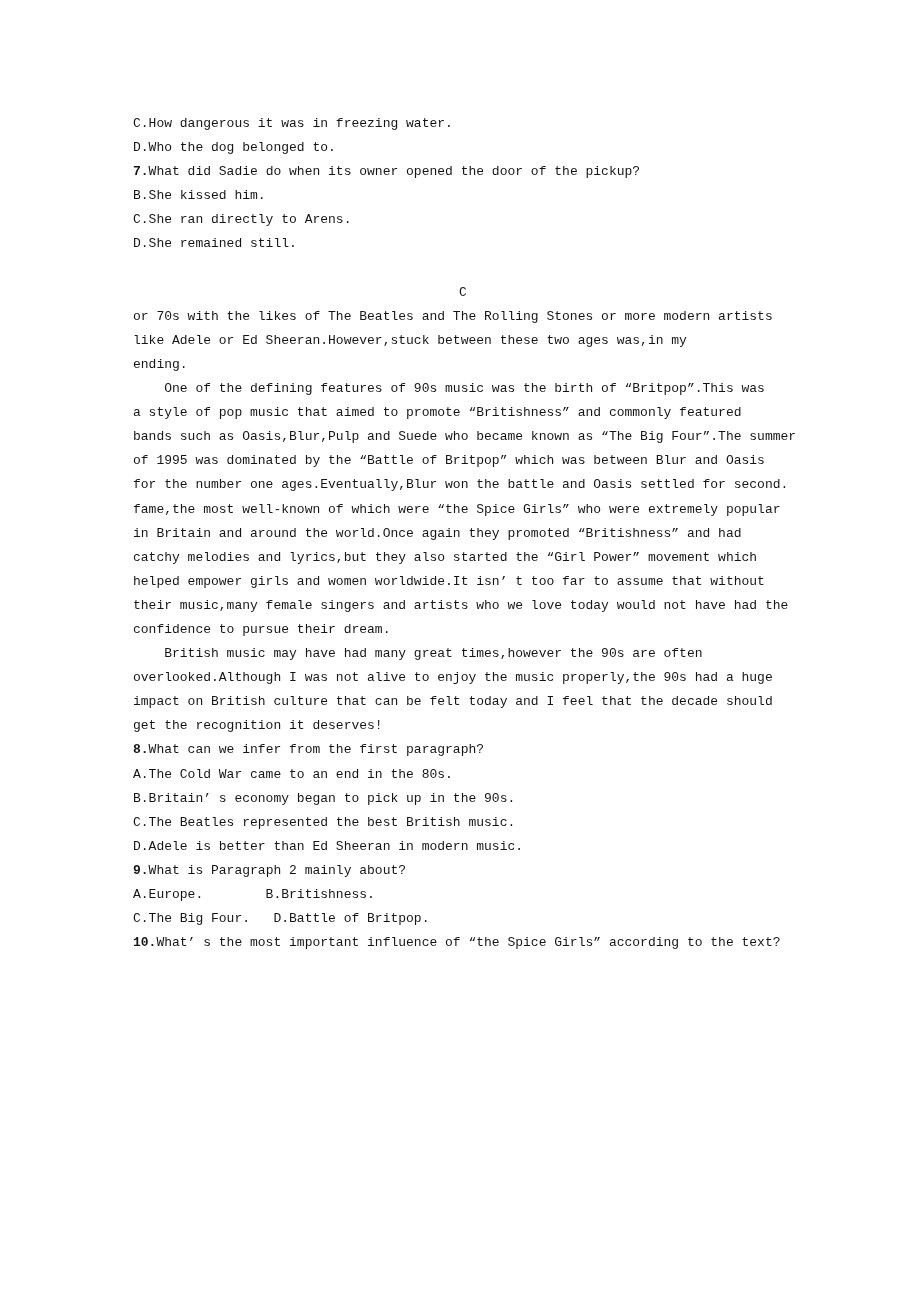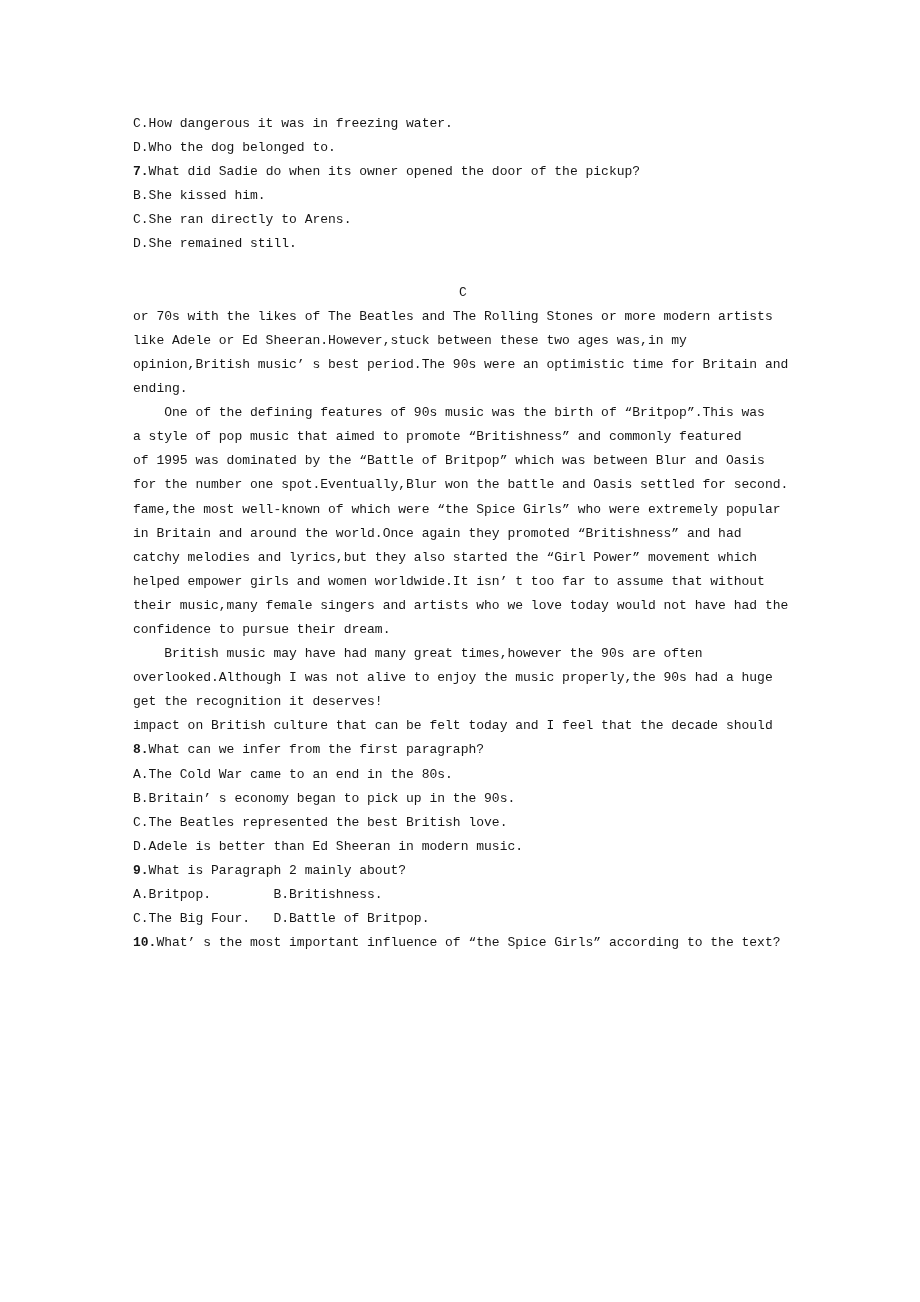--- a/index.html
+++ b/index.html
@@ -50,7 +50,6 @@
       <div class="line center">C</div>
       <div class="line">or 70s with the likes of The Beatles and The Rolling Stones or more modern artists</div>
       <div class="line">like Adele or Ed Sheeran.However,stuck between these two ages was,in my</div>
-      <div class="line">opinion,British music’ s best period.The 90s were an optimistic time for Britain and</div>
       <div class="line">ending.</div>
       <div class="line">    One of the defining features of 90s music was the birth of “Britpop”.This was</div>
       <div class="line">a style of pop music that aimed to promote “Britishness” and commonly featured</div>

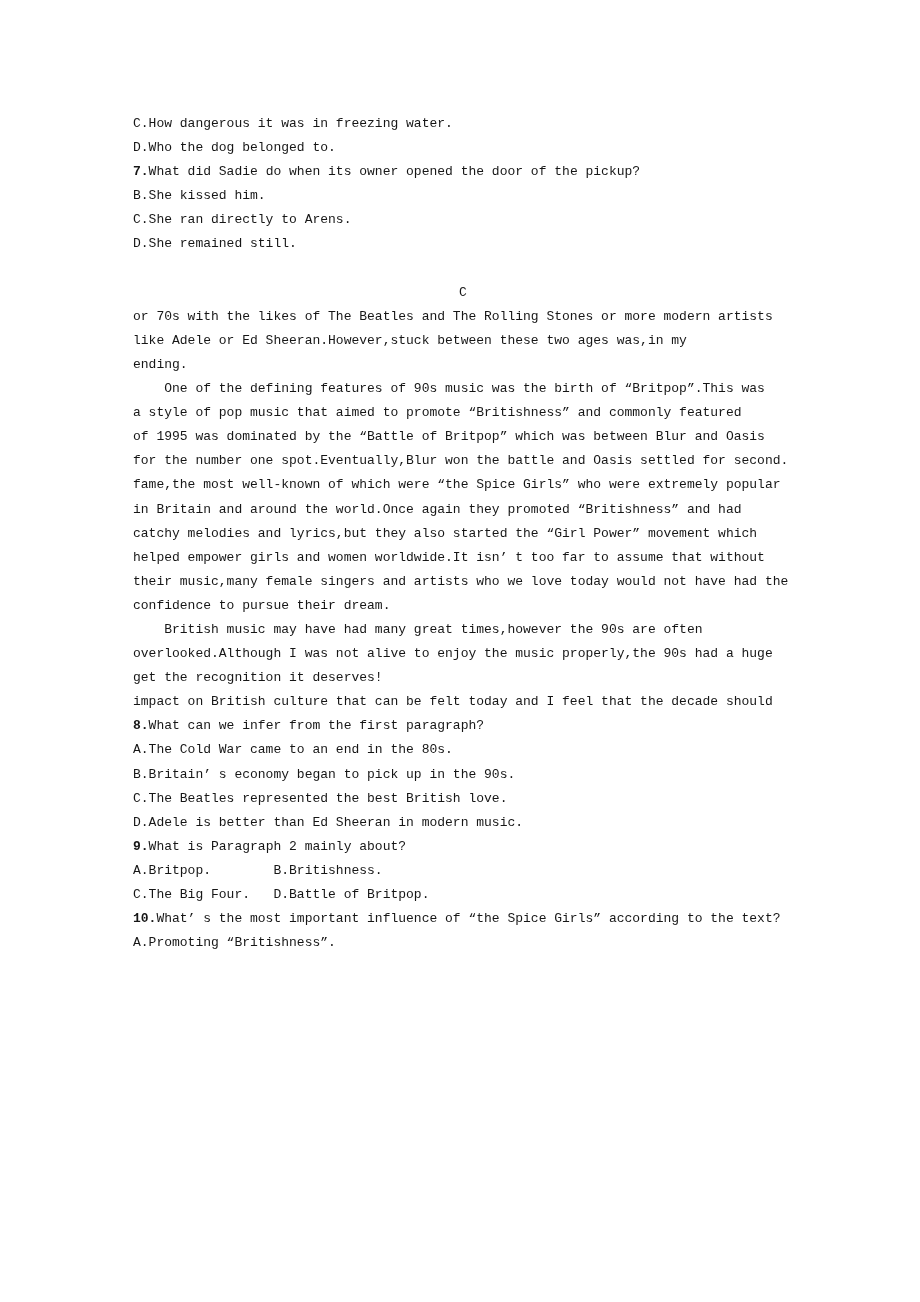--- a/index.html
+++ b/index.html
@@ -53,6 +53,7 @@
       <div class="line">ending.</div>
       <div class="line">    One of the defining features of 90s music was the birth of “Britpop”.This was</div>
       <div class="line">a style of pop music that aimed to promote “Britishness” and commonly featured</div>
+      <div class="line">bands such as Oasis,Blur,Pulp and Suede who became known as “The Big Four”.The summer</div>
       <div class="line">of 1995 was dominated by the “Battle of Britpop” which was between Blur and Oasis</div>
       <div class="line">for the number one spot.Eventually,Blur won the battle and Oasis settled for second.</div>
       <div class="line">fame,the most well-known of which were “the Spice Girls” who were extremely popular</div>

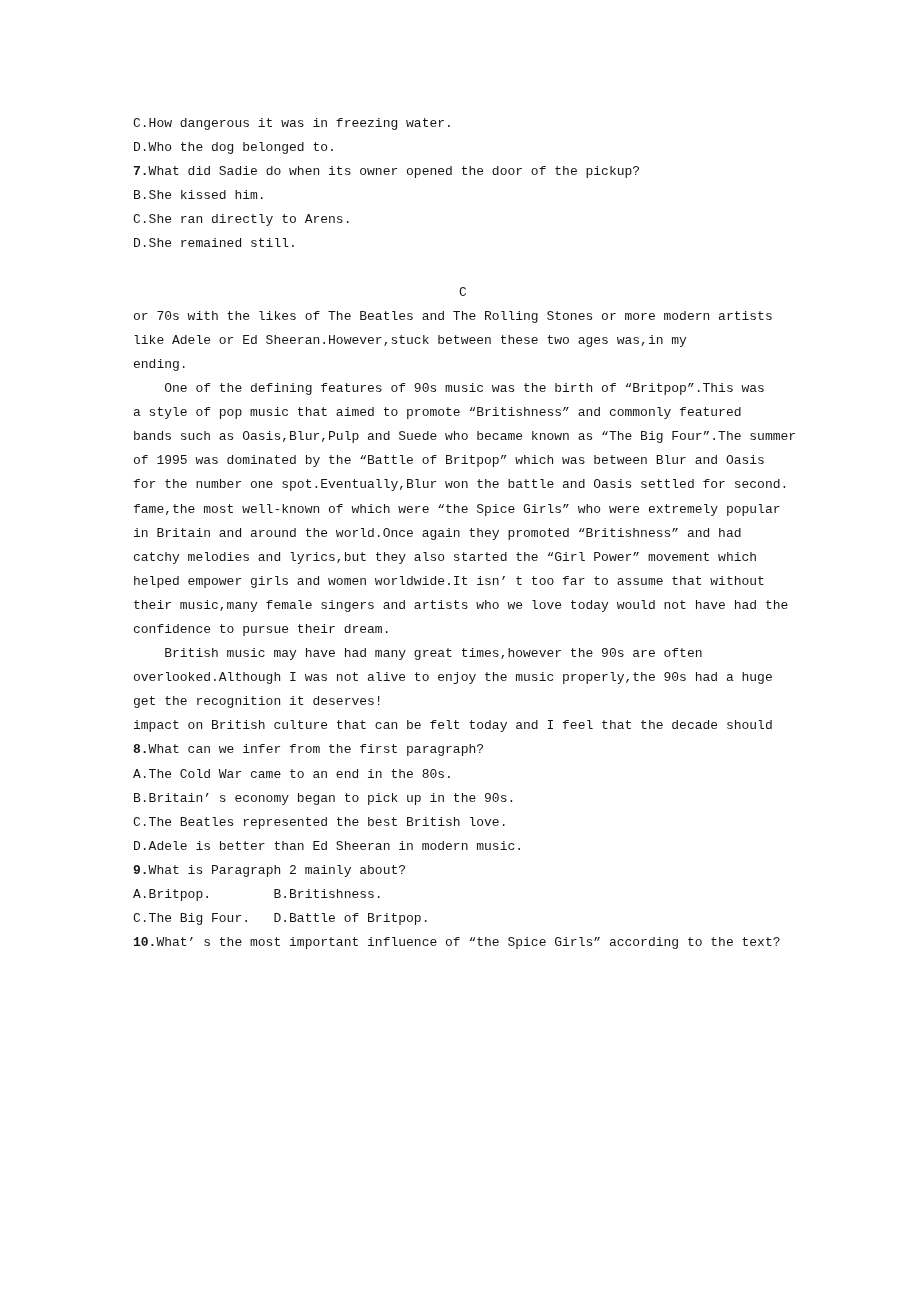--- a/index.html
+++ b/index.html
@@ -55,7 +55,7 @@
       <div class="line">a style of pop music that aimed to promote “Britishness” and commonly featured</div>
       <div class="line">bands such as Oasis,Blur,Pulp and Suede who became known as “The Big Four”.The summer</div>
       <div class="line">of 1995 was dominated by the “Battle of Britpop” which was between Blur and Oasis</div>
-      <div class="line">for the number one spot.Eventually,Blur won the battle and Oasis settled for second.</div>
+      <div class="line">for the number one ages.Eventually,Blur won the battle and Oasis settled for second.</div>
       <div class="line">fame,the most well-known of which were “the Spice Girls” who were extremely popular</div>
       <div class="line">in Britain and around the world.Once again they promoted “Britishness” and had</div>
       <div class="line">catchy melodies and lyrics,but they also started the “Girl Power” movement which</div>

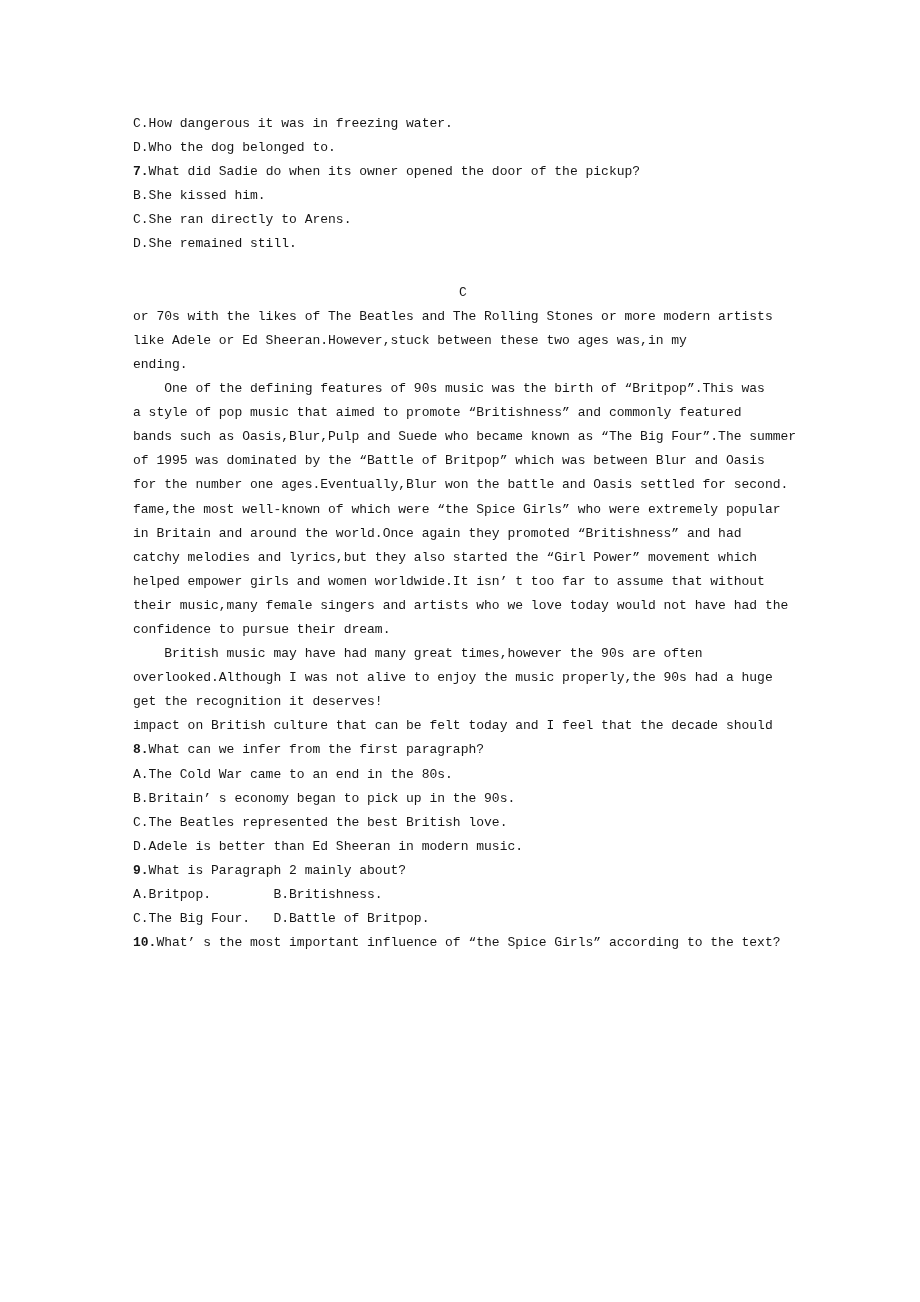--- a/index.html
+++ b/index.html
@@ -64,8 +64,8 @@
       <div class="line">confidence to pursue their dream.</div>
       <div class="line">    British music may have had many great times,however the 90s are often</div>
       <div class="line">overlooked.Although I was not alive to enjoy the music properly,the 90s had a huge</div>
+      <div class="line">impact on British culture that can be felt today and I feel that the decade should</div>
       <div class="line">get the recognition it deserves!</div>
-      <div class="line">impact on British culture that can be felt today and I feel that the decade should</div>
       <div class="line"><span class="bold">8.</span>What can we infer from the first paragraph?</div>
       <div class="line">A.The Cold War came to an end in the 80s.</div>
       <div class="line">B.Britain’ s economy began to pick up in the 90s.</div>

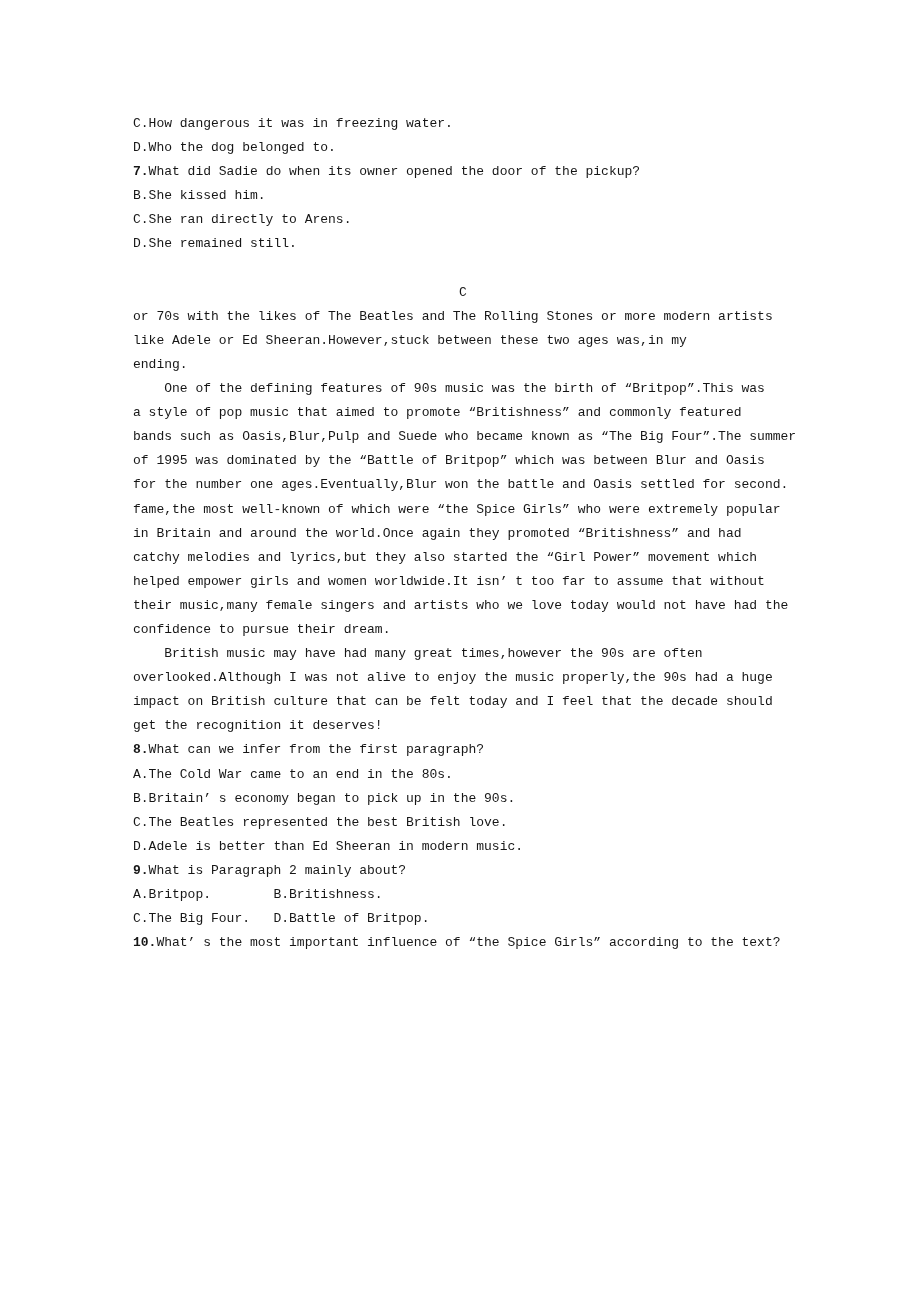--- a/index.html
+++ b/index.html
@@ -69,7 +69,7 @@
       <div class="line"><span class="bold">8.</span>What can we infer from the first paragraph?</div>
       <div class="line">A.The Cold War came to an end in the 80s.</div>
       <div class="line">B.Britain’ s economy began to pick up in the 90s.</div>
-      <div class="line">C.The Beatles represented the best British love.</div>
+      <div class="line">C.The Beatles represented the best British music.</div>
       <div class="line">D.Adele is better than Ed Sheeran in modern music.</div>
       <div class="line"><span class="bold">9.</span>What is Paragraph 2 mainly about?</div>
       <div class="line">A.Britpop.        B.Britishness.</div>

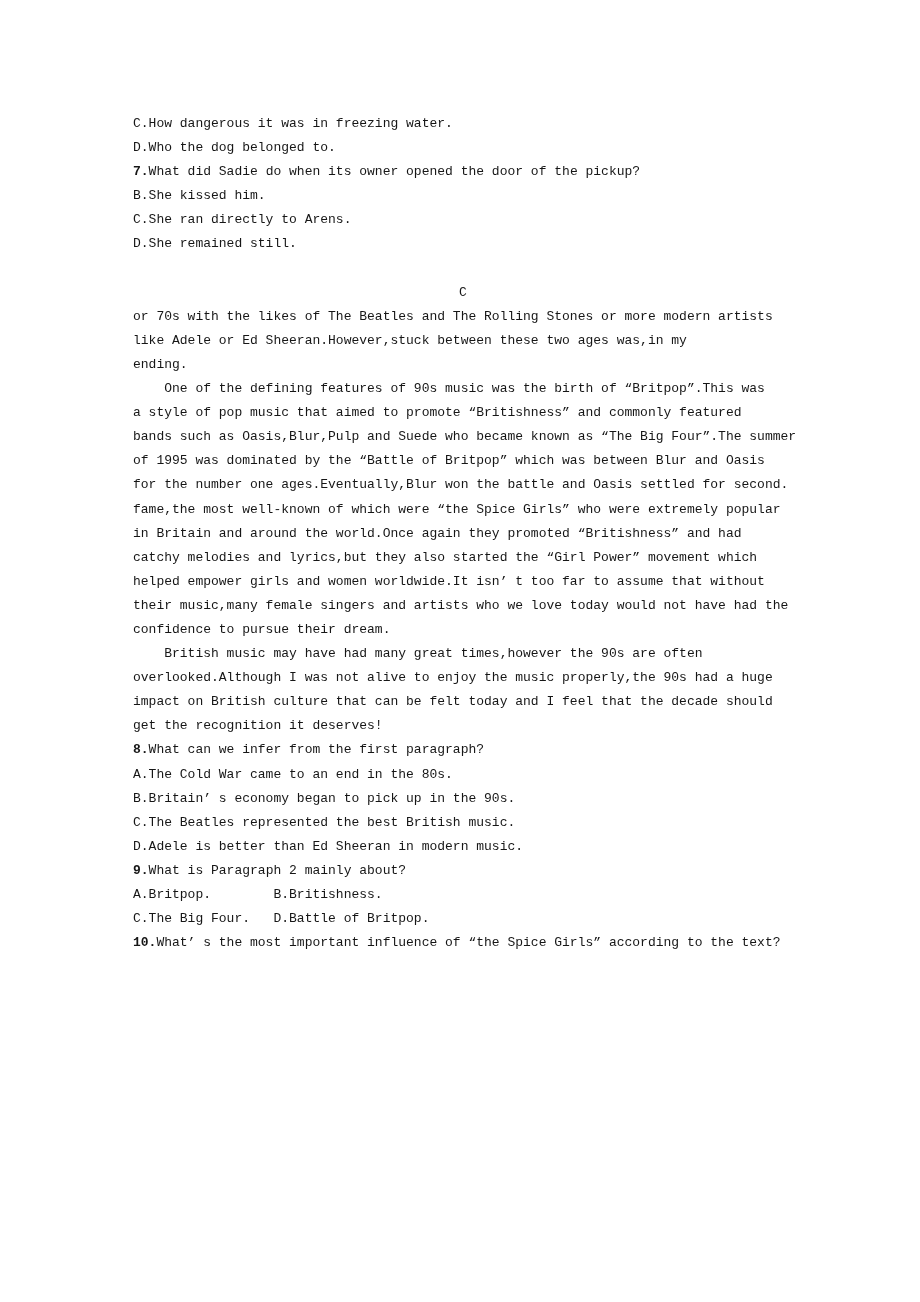--- a/index.html
+++ b/index.html
@@ -72,7 +72,7 @@
       <div class="line">C.The Beatles represented the best British music.</div>
       <div class="line">D.Adele is better than Ed Sheeran in modern music.</div>
       <div class="line"><span class="bold">9.</span>What is Paragraph 2 mainly about?</div>
-      <div class="line">A.Britpop.        B.Britishness.</div>
+      <div class="line">A.Europe.        B.Britishness.</div>
       <div class="line">C.The Big Four.   D.Battle of Britpop.</div>
       <div class="line"><span class="bold">10.</span>What’ s the most important influence of “the Spice Girls” according to the text?</div>
       <div class="line">A.Promoting “Britishness”.</div>

